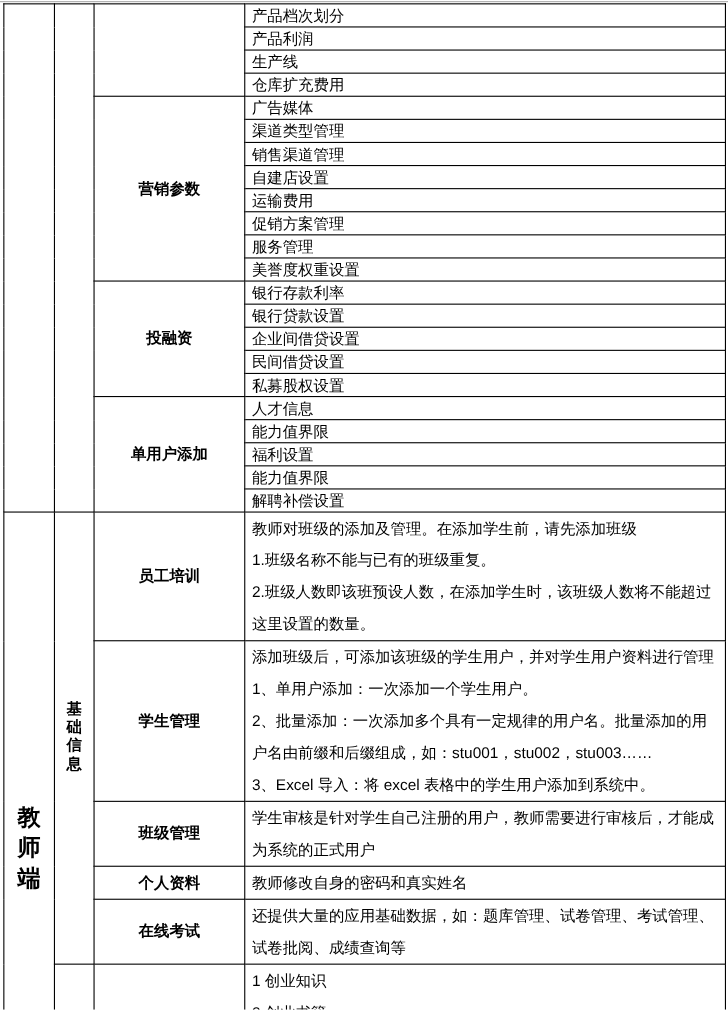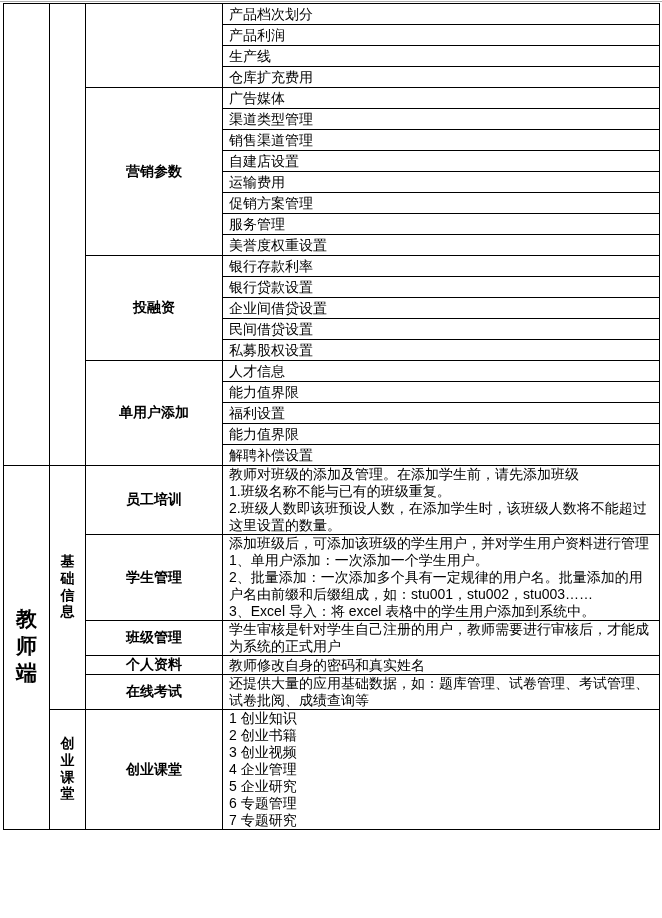--- a/index.html
+++ b/index.html
@@ -45,7 +45,7 @@
   }
   td.desc {
     padding: 0 4px 0 6px;
-    line-height: 17px;
+    line-height: 29px;
     white-space: pre-wrap;
     word-break: break-all;
   }

